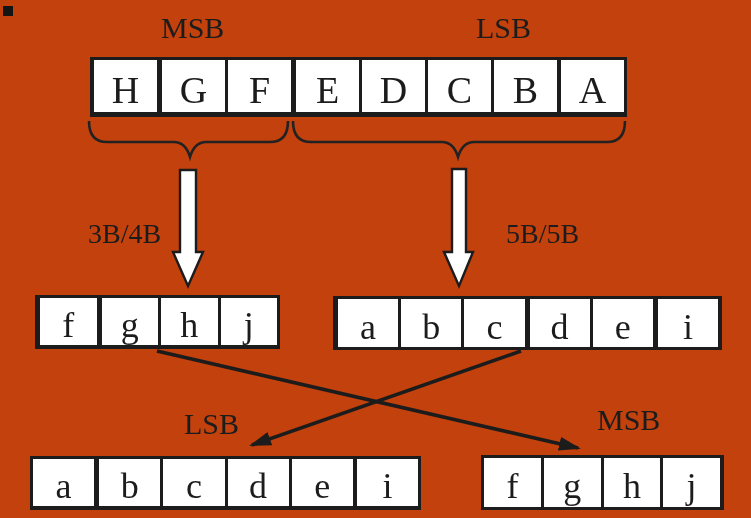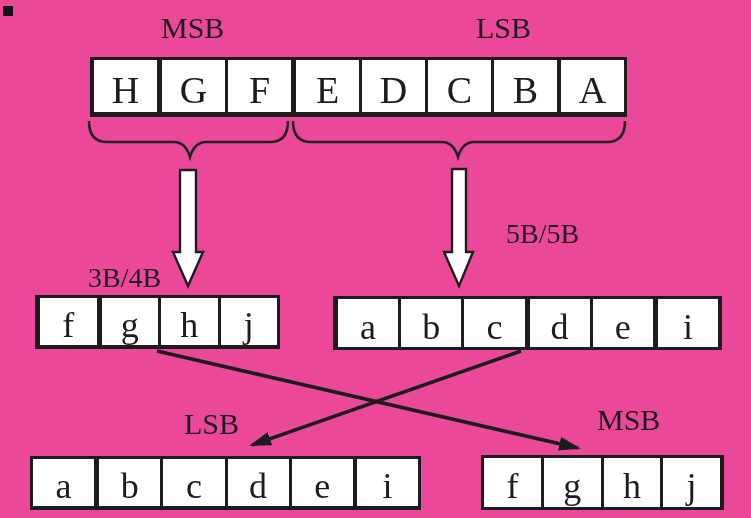--- a/index.html
+++ b/index.html
@@ -4,7 +4,7 @@
 <style>
   html,body { margin:0; padding:0; background:#ffffff; }
   .canvas {
-    position:relative; width:751px; height:518px; background:#ec4899;
+    position:relative; width:751px; height:518px; background:#c2410c;
     font-family:"Liberation Serif","DejaVu Serif",serif; color:#1c1c1c;
     overflow:hidden;
   }

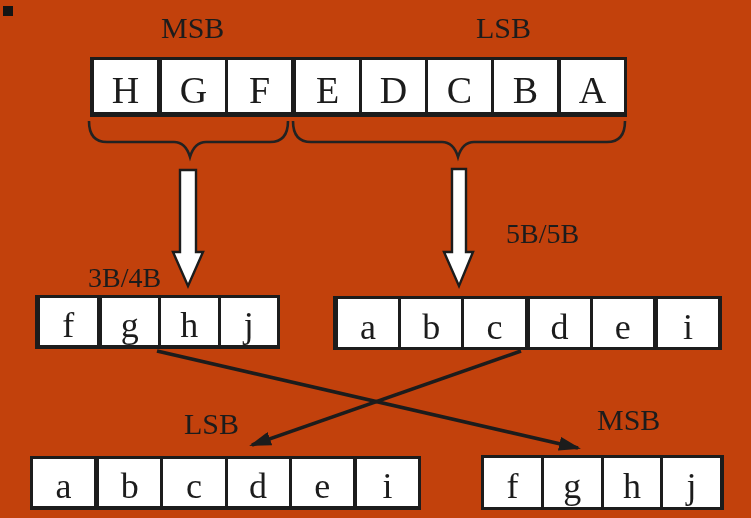--- a/index.html
+++ b/index.html
@@ -77,7 +77,7 @@
     <line x1="521" y1="351" x2="252" y2="445" stroke="#1c1c1c" stroke-width="3.6" marker-end="url(#ah)"></line>
   </svg>
 
-  <div class="lbl lbl-enc" style="left:88px; top:220px;margin-top:44px;">3B/4B</div>
+  <div class="lbl lbl-enc" style="left:88px; top:220px;">3B/4B</div>
   <div class="lbl lbl-enc" style="left:506px; top:220px;">5B/5B</div>
 
   <div class="row" id="row-midleft">

